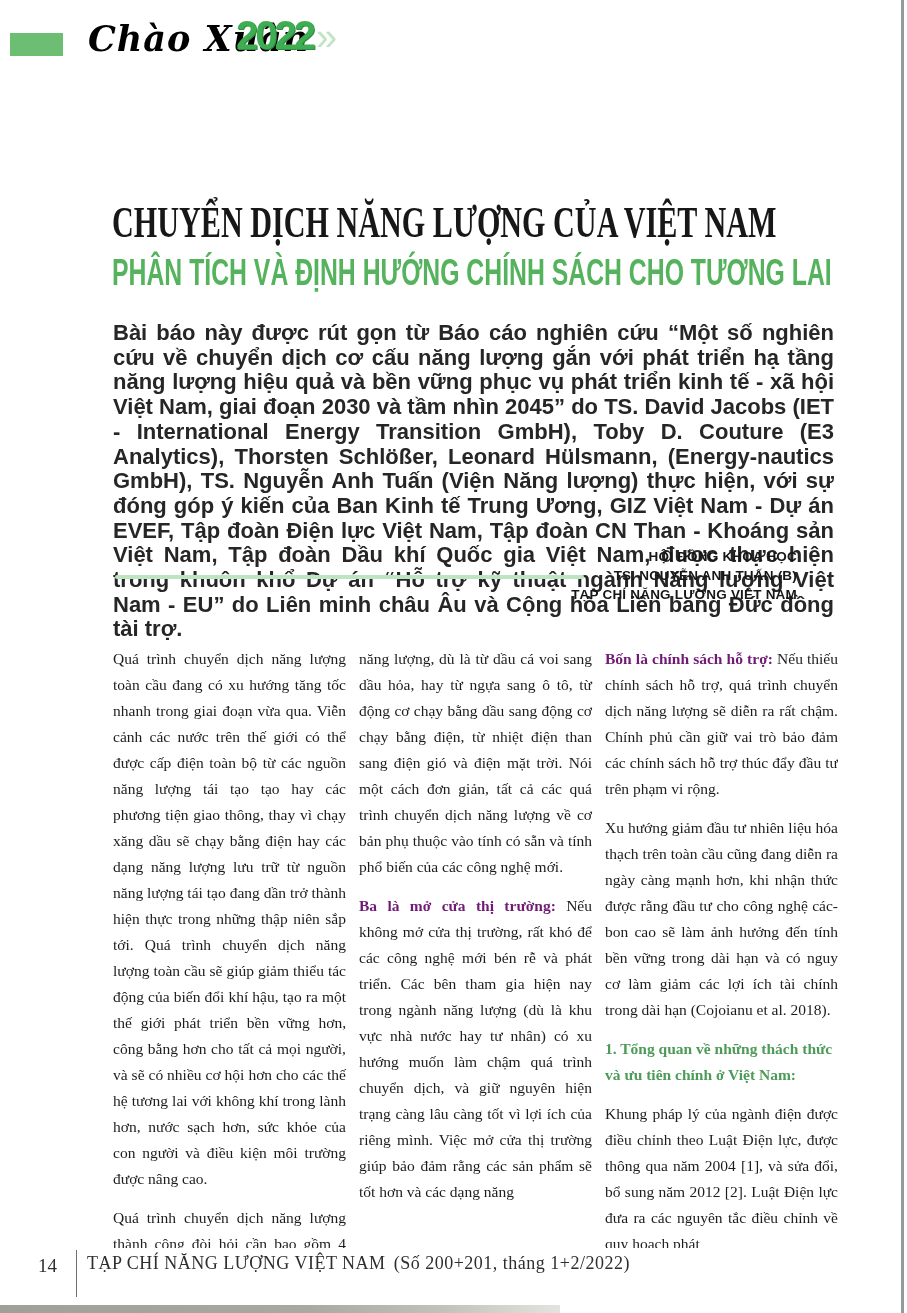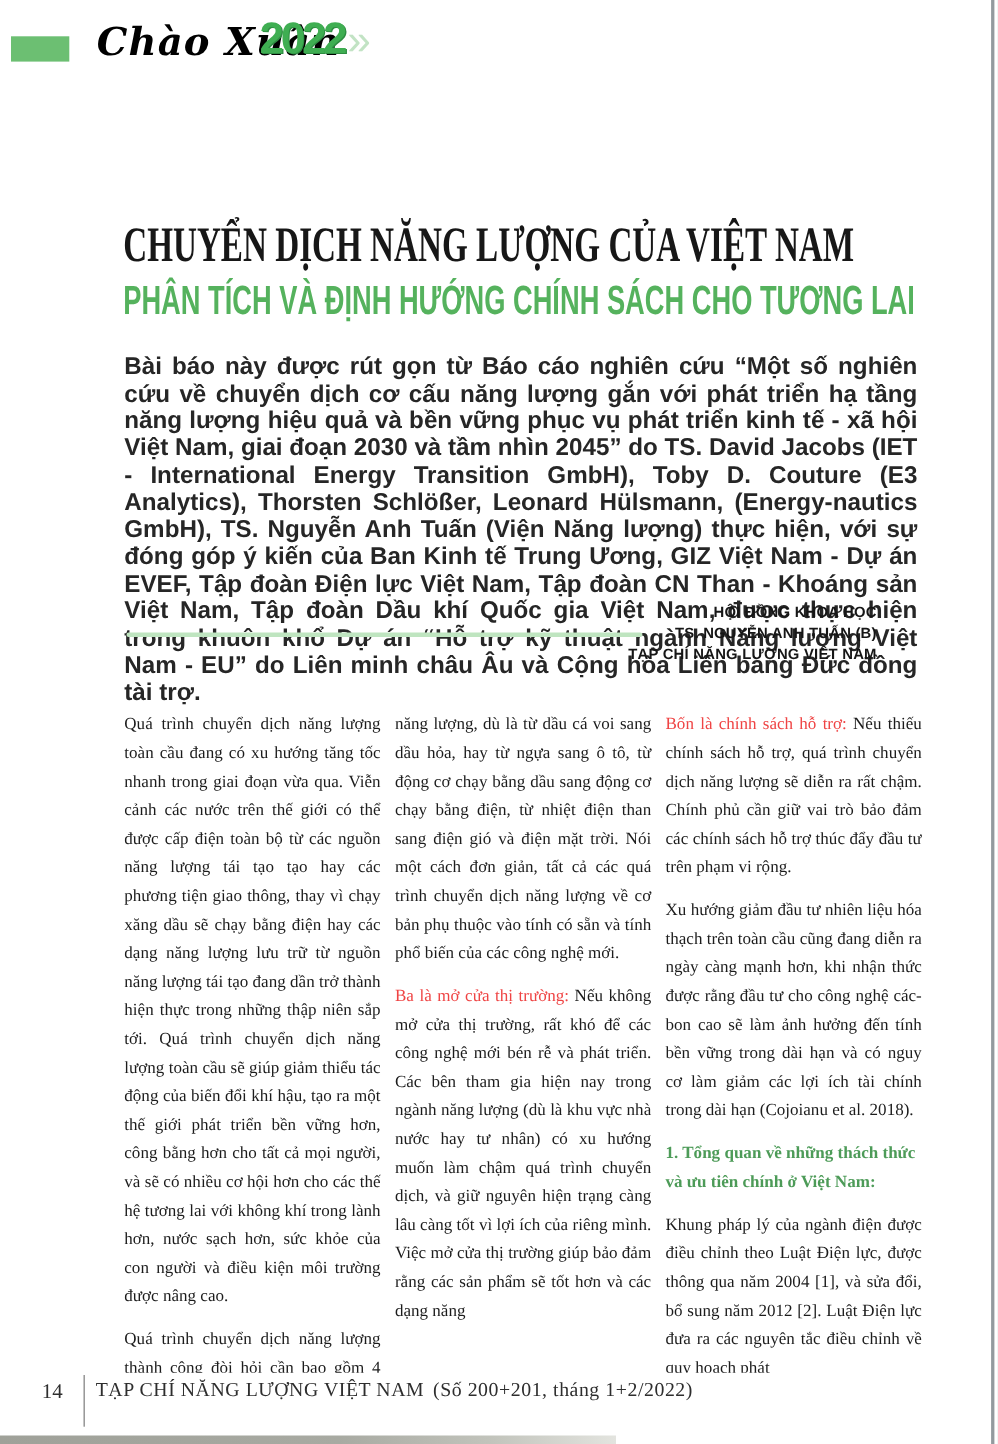--- a/index.html
+++ b/index.html
@@ -70,7 +70,7 @@
   }
   .col { flex:1 1 0; font-size:15.5px; line-height:26px; text-align:justify; }
   .col p { margin:0 0 13px 0; }
-  .lead-green { color:#ef4444; font-weight:normal; }
+  .lead-green { color:#701a75; font-weight:bold; }
   .col-heading { color:#4d9b58; font-weight:bold; margin:0 0 13px 0;
     font-size:15.5px; line-height:26px; text-align:left; }
 

